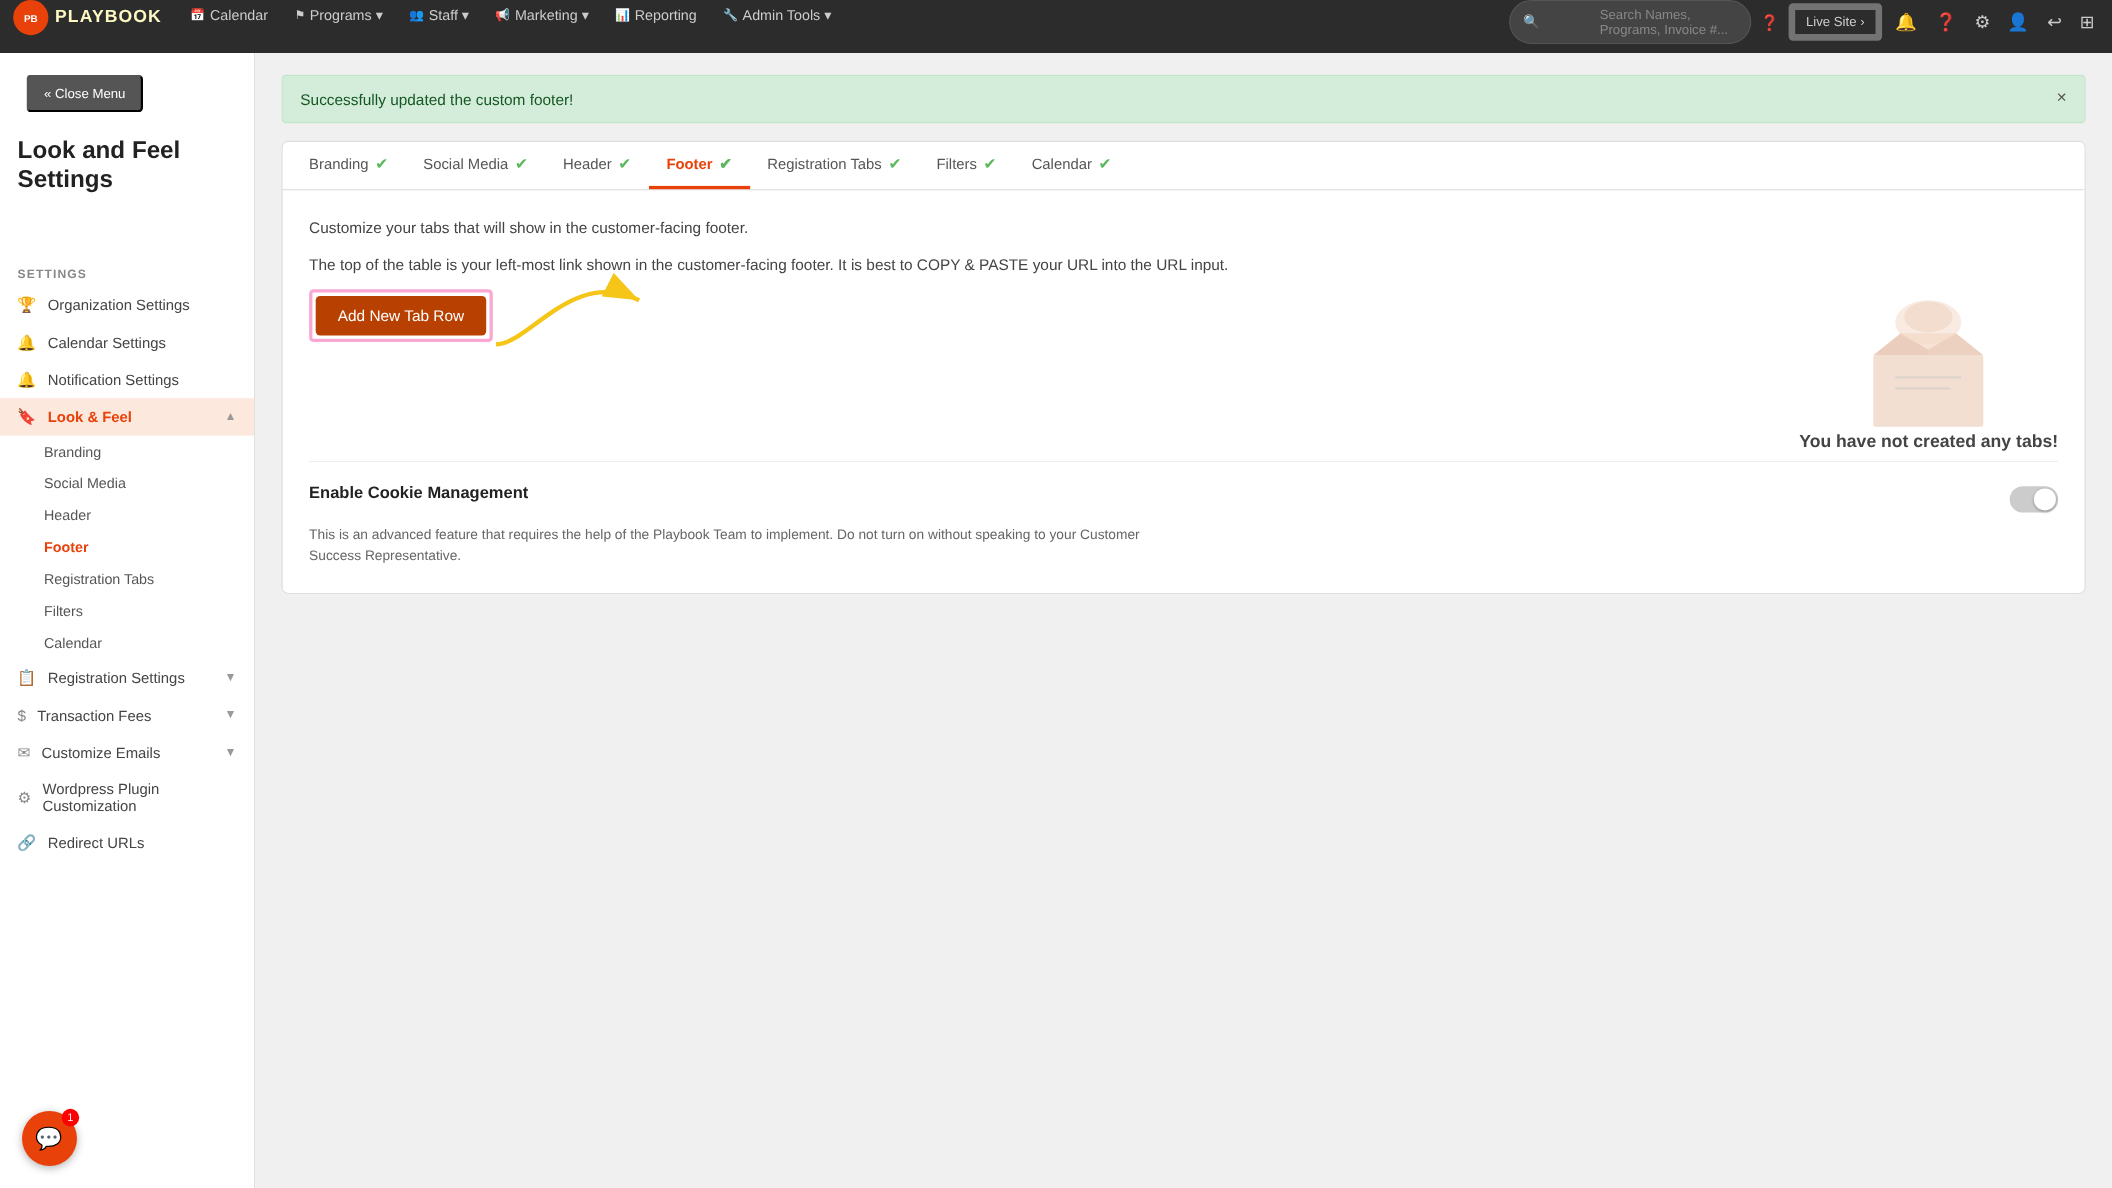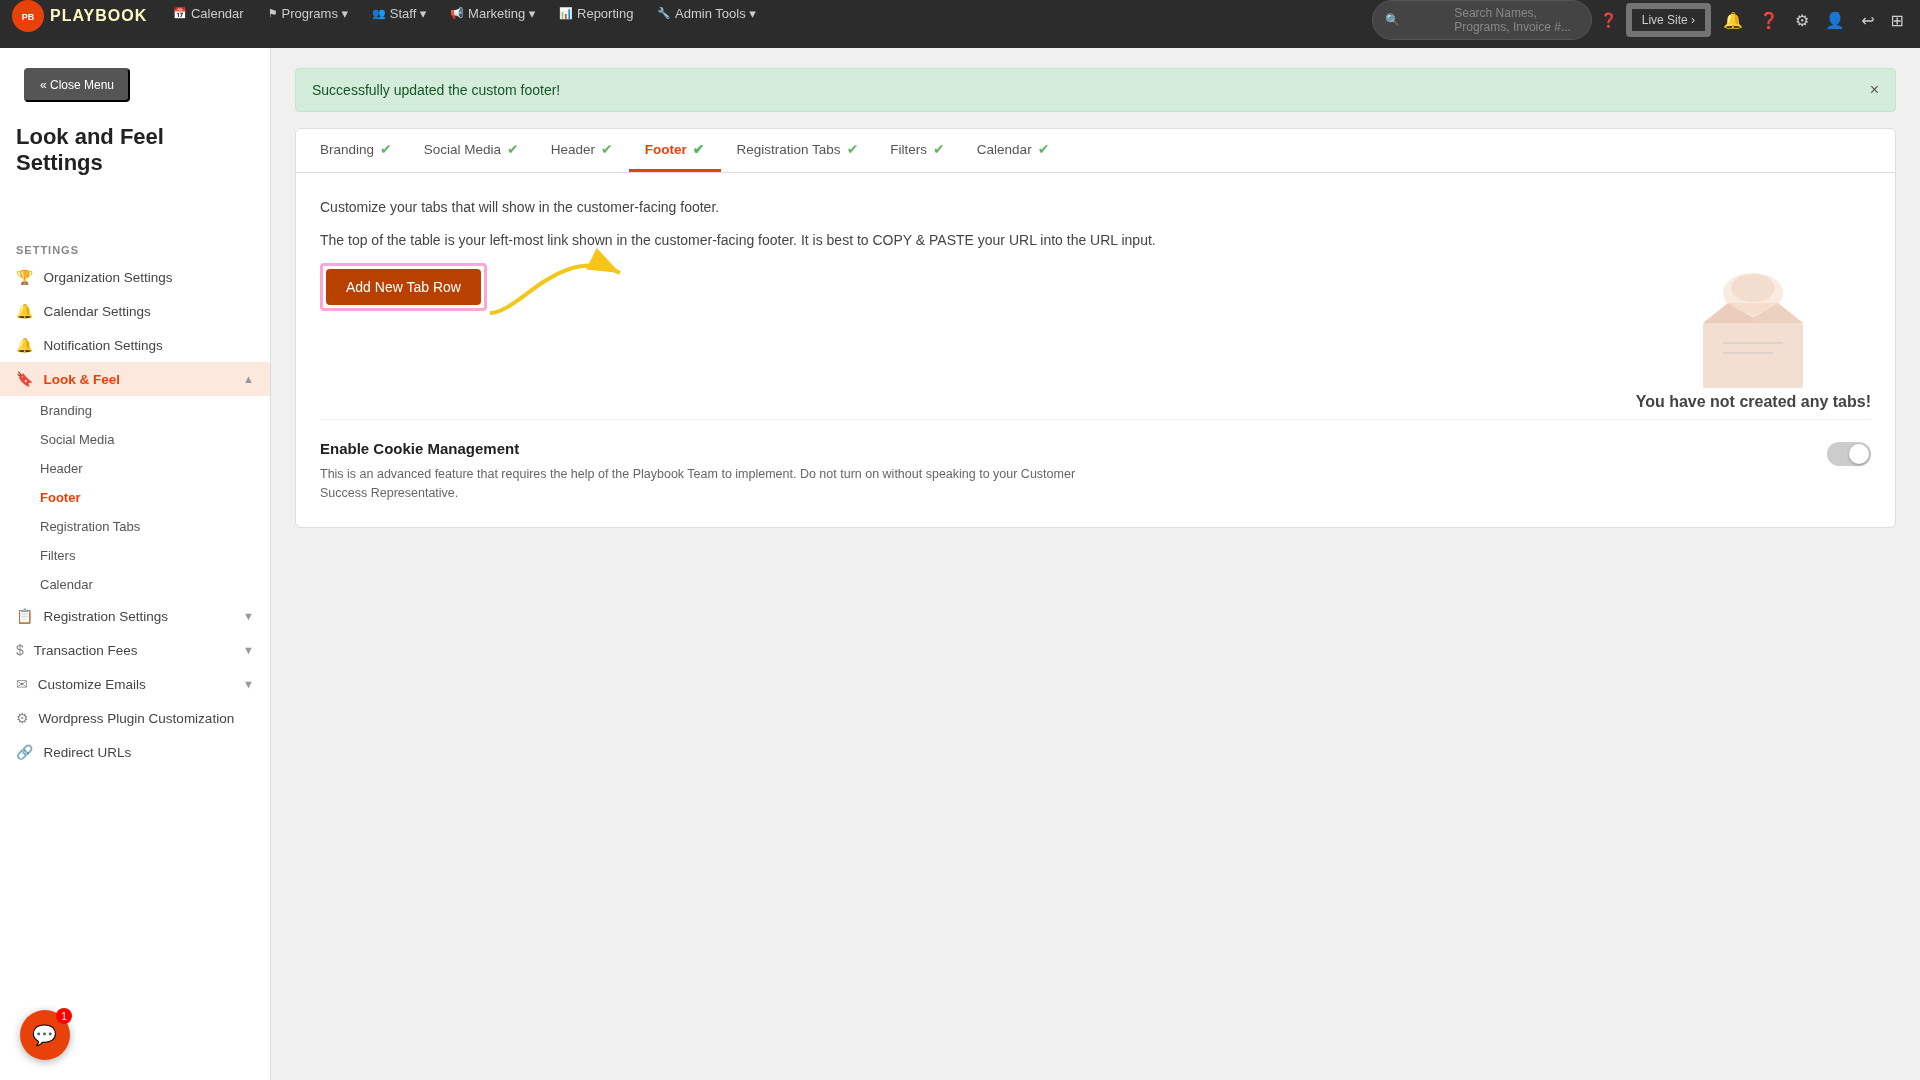--- a/index.html
+++ b/index.html
@@ -77,7 +77,7 @@
 
     
     .sidebar {
-      width: 271px;
+      width: 232px;
       background: white;
       border-right: 1px solid #ddd;
       overflow-y: auto;

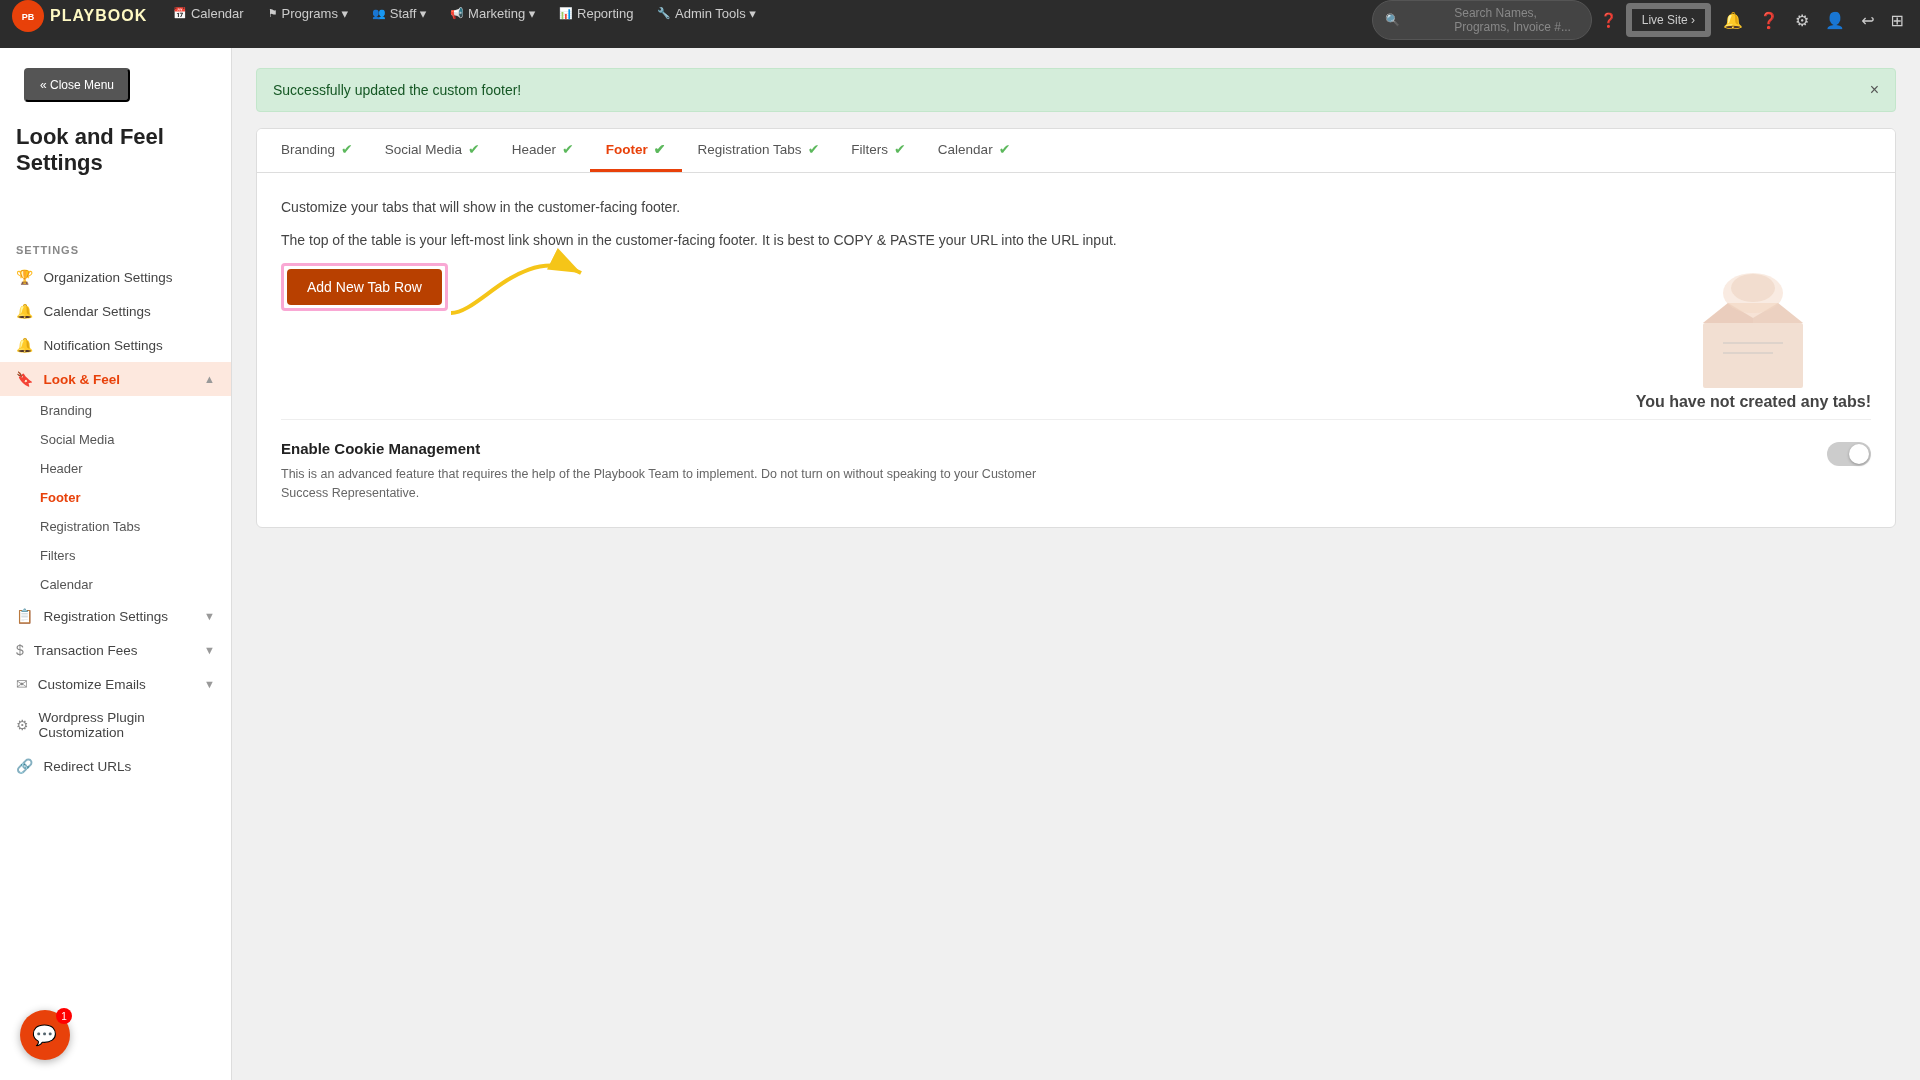--- a/index.html
+++ b/index.html
@@ -228,7 +228,7 @@
       font-size: 15px;
       font-weight: 600;
       color: #222;
-      margin-bottom: 8px;
+      margin-bottom: 20px;
     }
     .cookie-desc {
       font-size: 12.5px;

